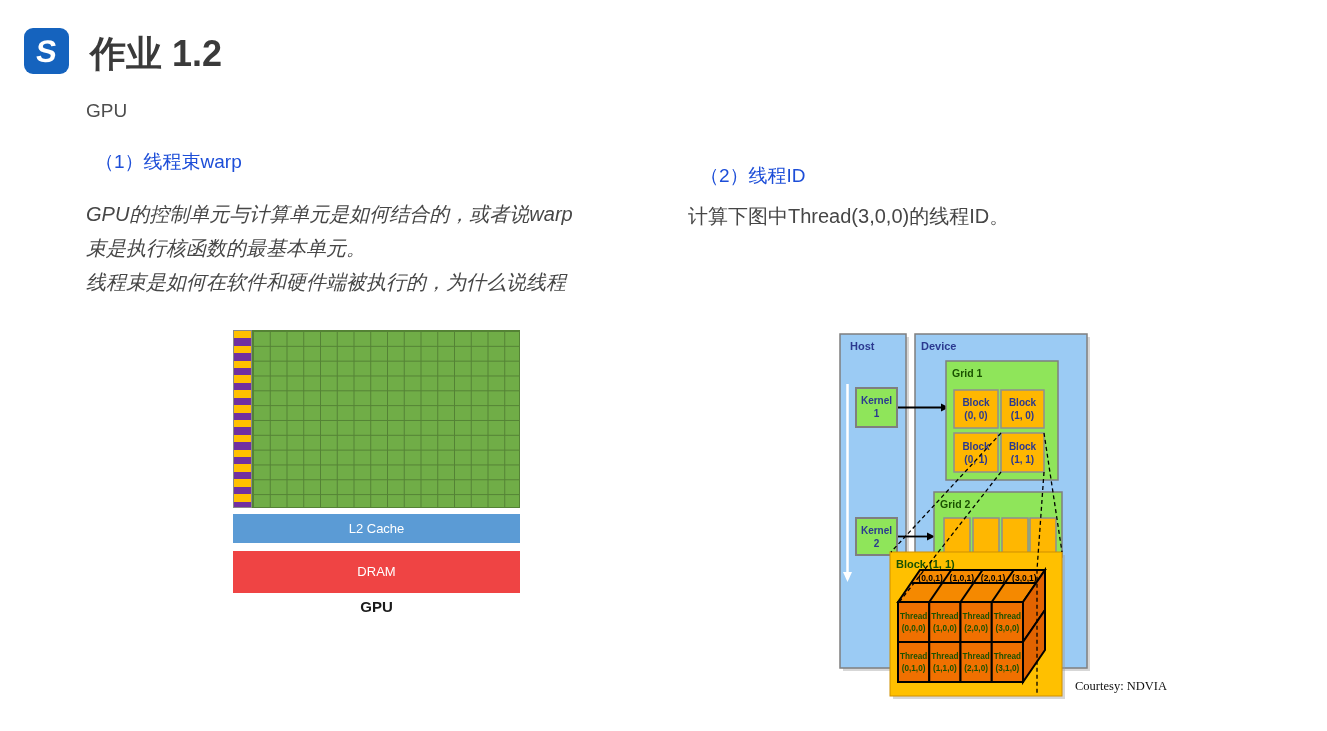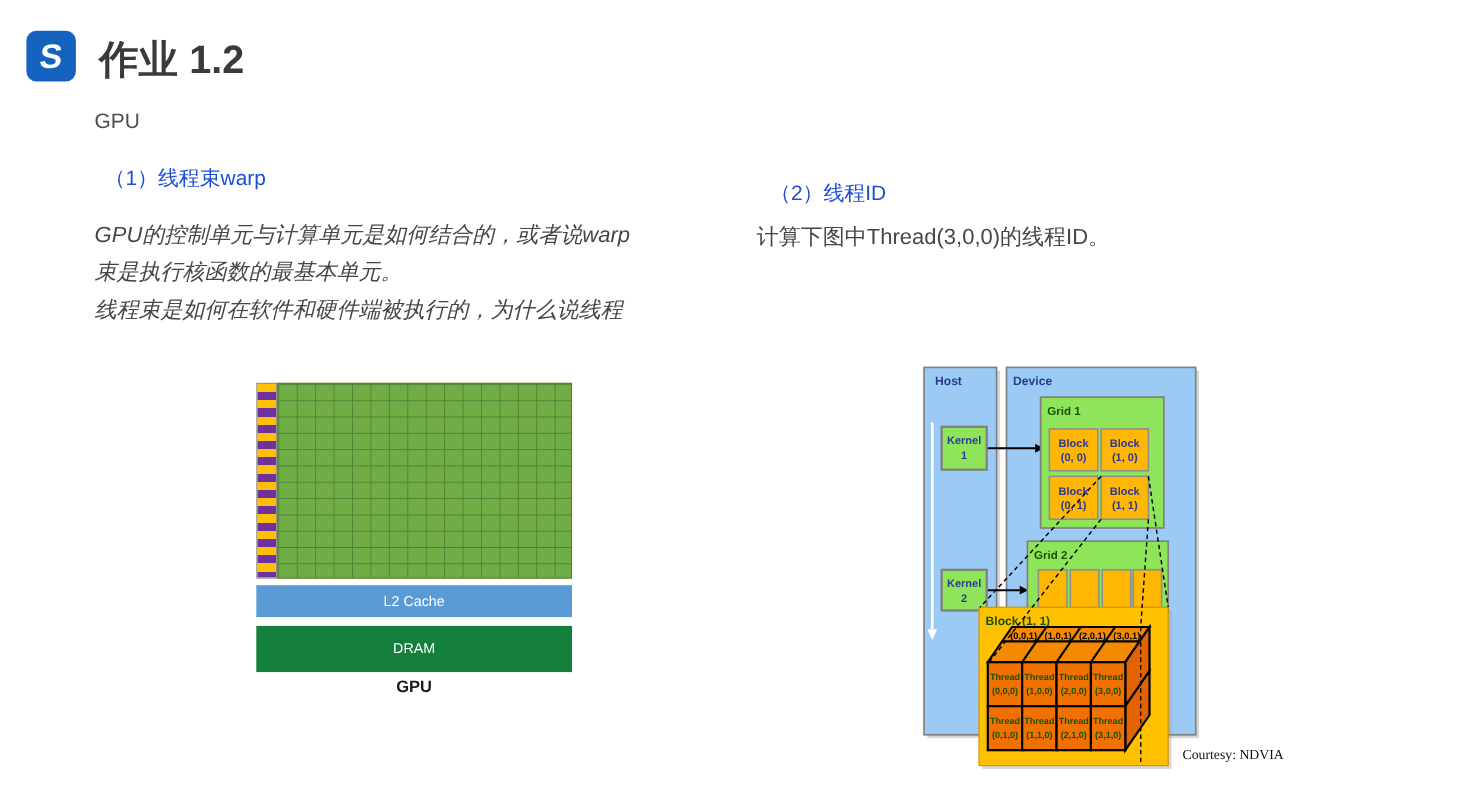--- a/index.html
+++ b/index.html
@@ -19,7 +19,7 @@
   .q-body{font-size:20px;color:#464646;line-height:34px;}
 
   
-  #gpu-fig{left:233px;top:348px;width:247px;height:292px;}
+  #gpu-fig{left:233px;top:330px;width:247px;height:292px;}
   .ctrl-stripes{left:0;top:0;width:19px;height:178px;
       background:repeating-linear-gradient(to bottom,#FFC000 0px,#FFC000 7.42px,#7030A0 7.42px,#7030A0 14.83px);
       box-sizing:border-box;border:1px solid #8a8a8a;}

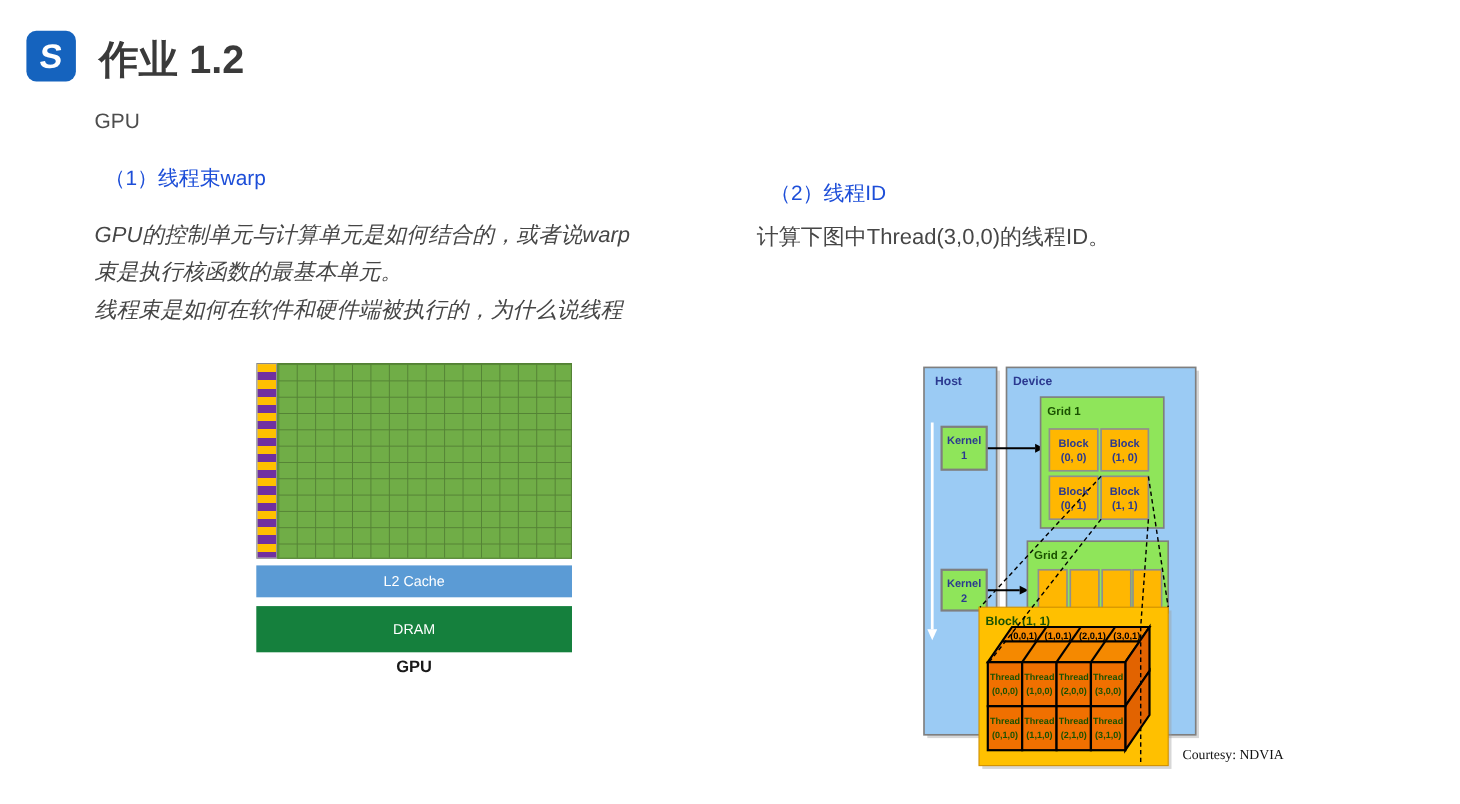--- a/index.html
+++ b/index.html
@@ -30,7 +30,7 @@
       box-sizing:border-box;border:1px solid #548235;}
   .l2-bar{left:0;top:184px;width:287px;height:29px;background:#5B9BD5;color:#fff;
       font-size:13px;text-align:center;line-height:29px;}
-  .dram-bar{left:0;top:221px;width:287px;height:42px;background:#15803d;color:#fff;
+  .dram-bar{left:0;top:221px;width:287px;height:42px;background:#ef4444;color:#fff;
       font-size:13px;text-align:center;line-height:42px;}
   .gpu-caption{left:0;top:268px;width:287px;text-align:center;font-size:15px;font-weight:600;color:#1a1a1a;}
 

